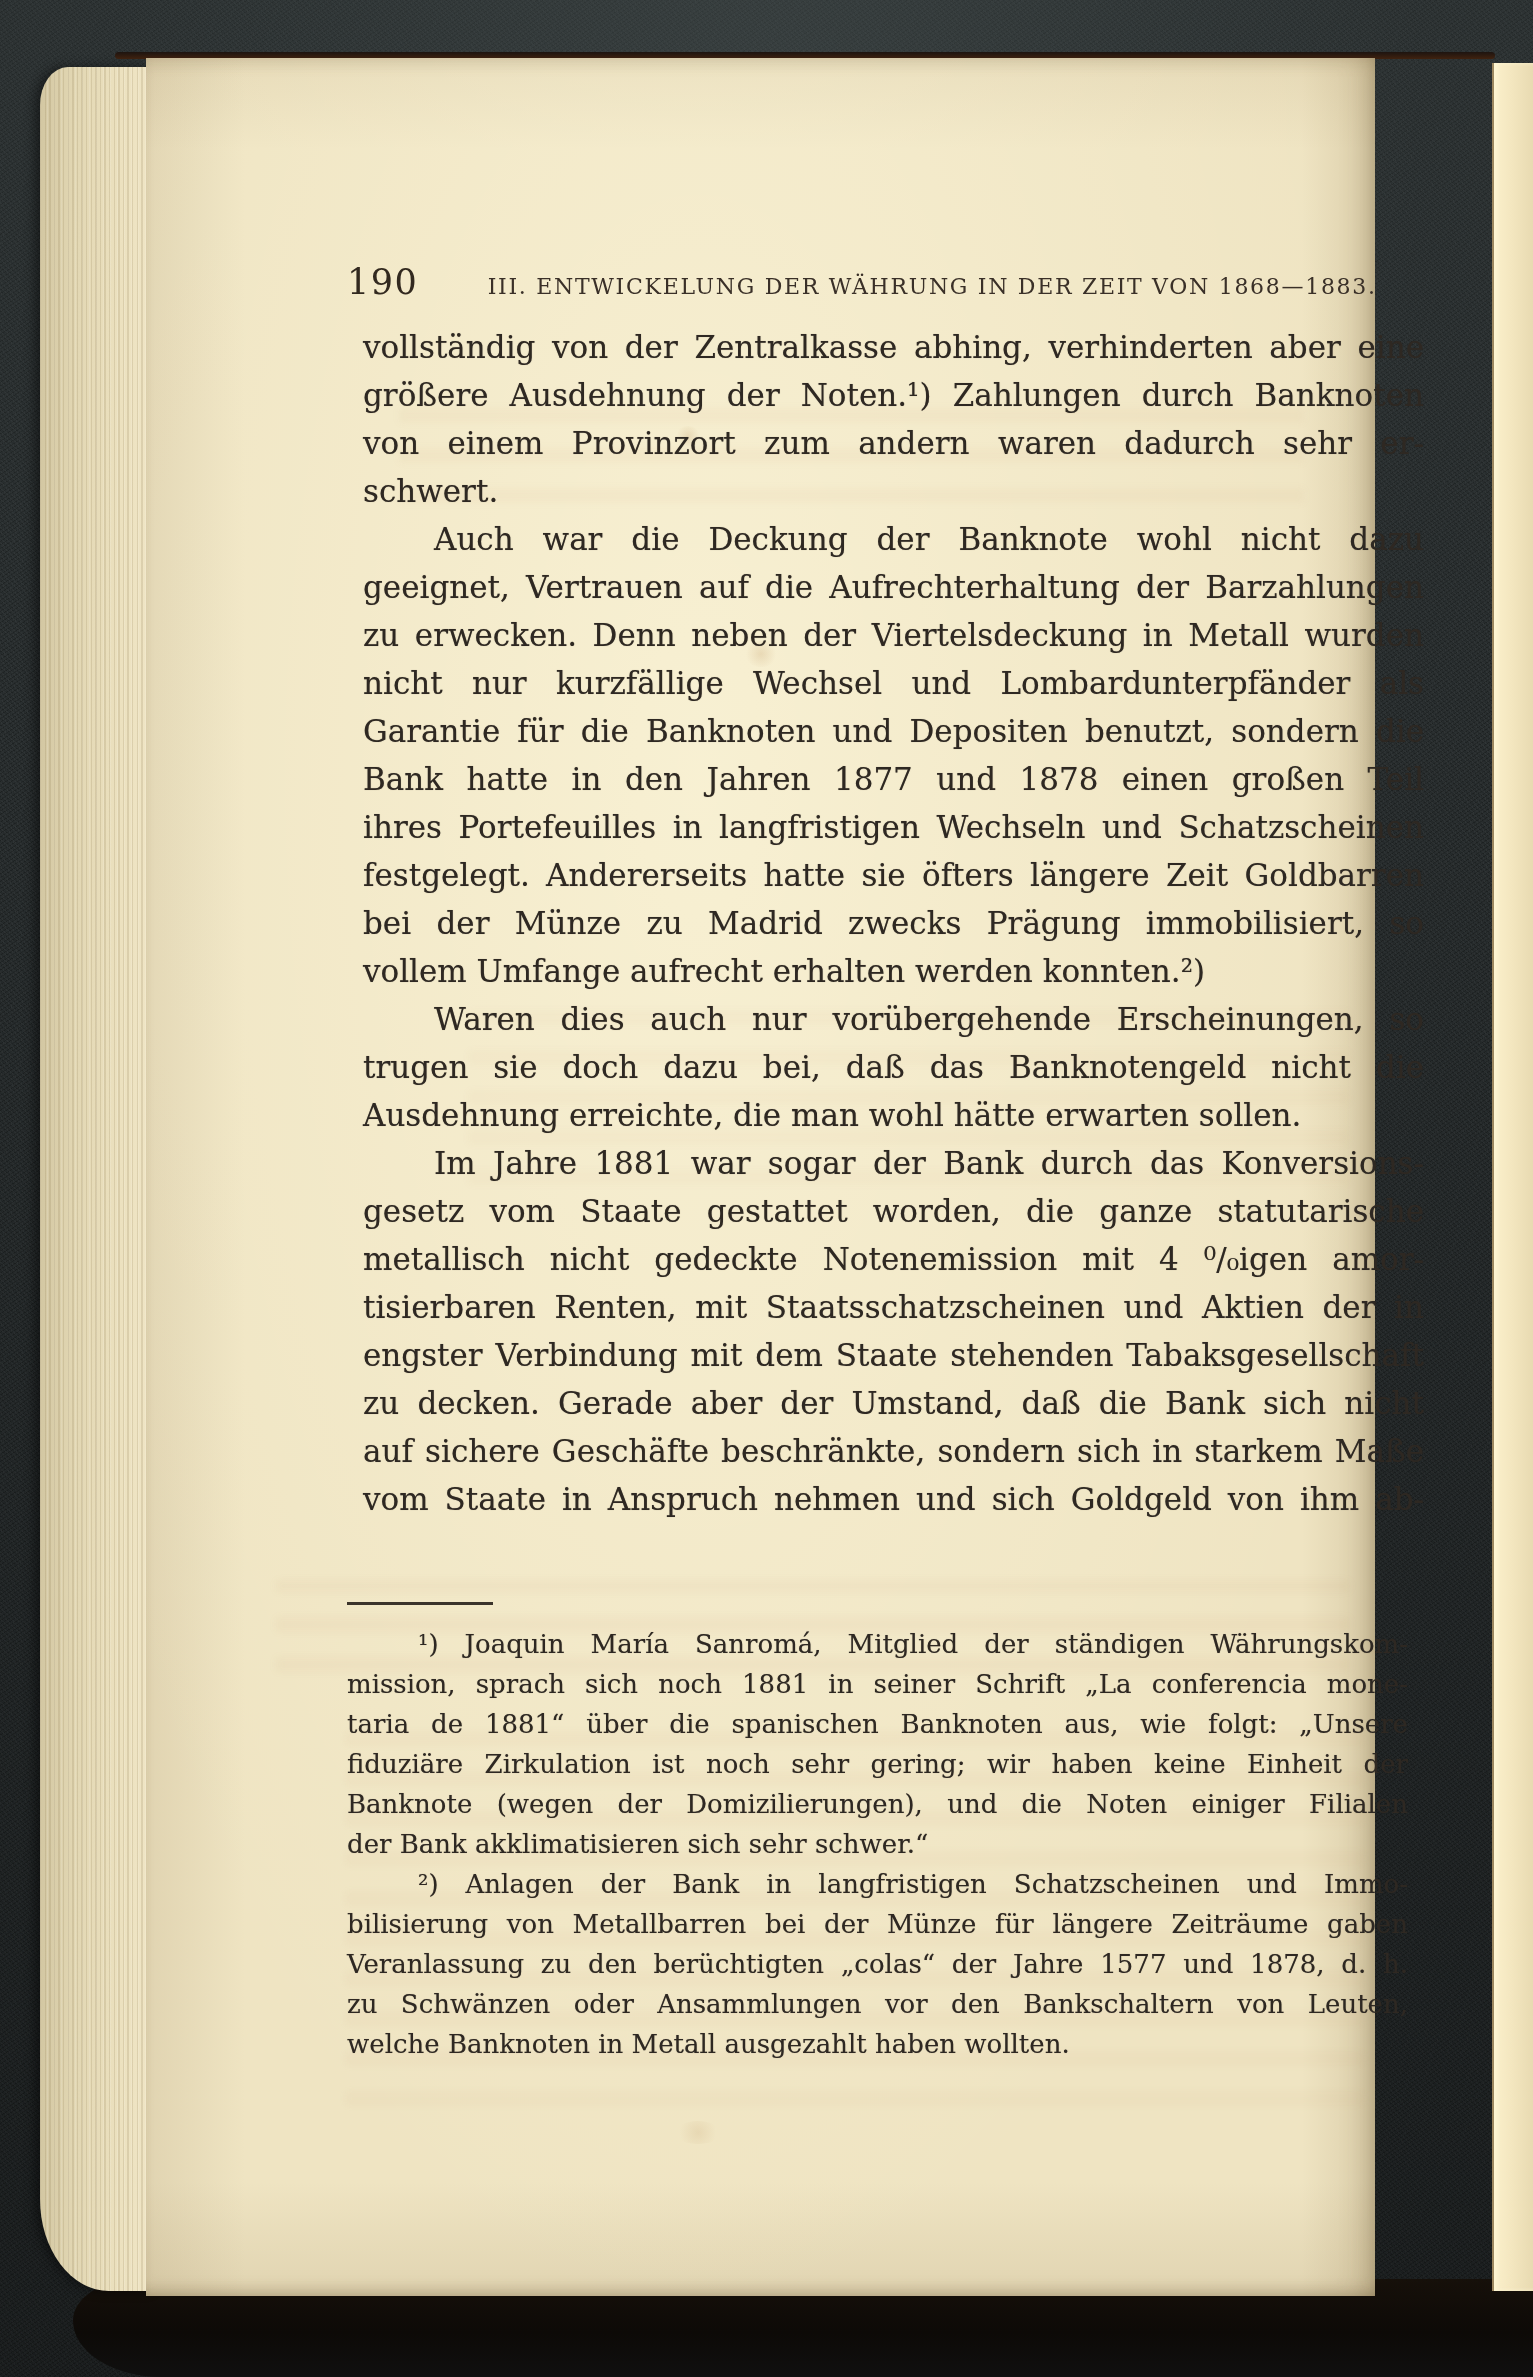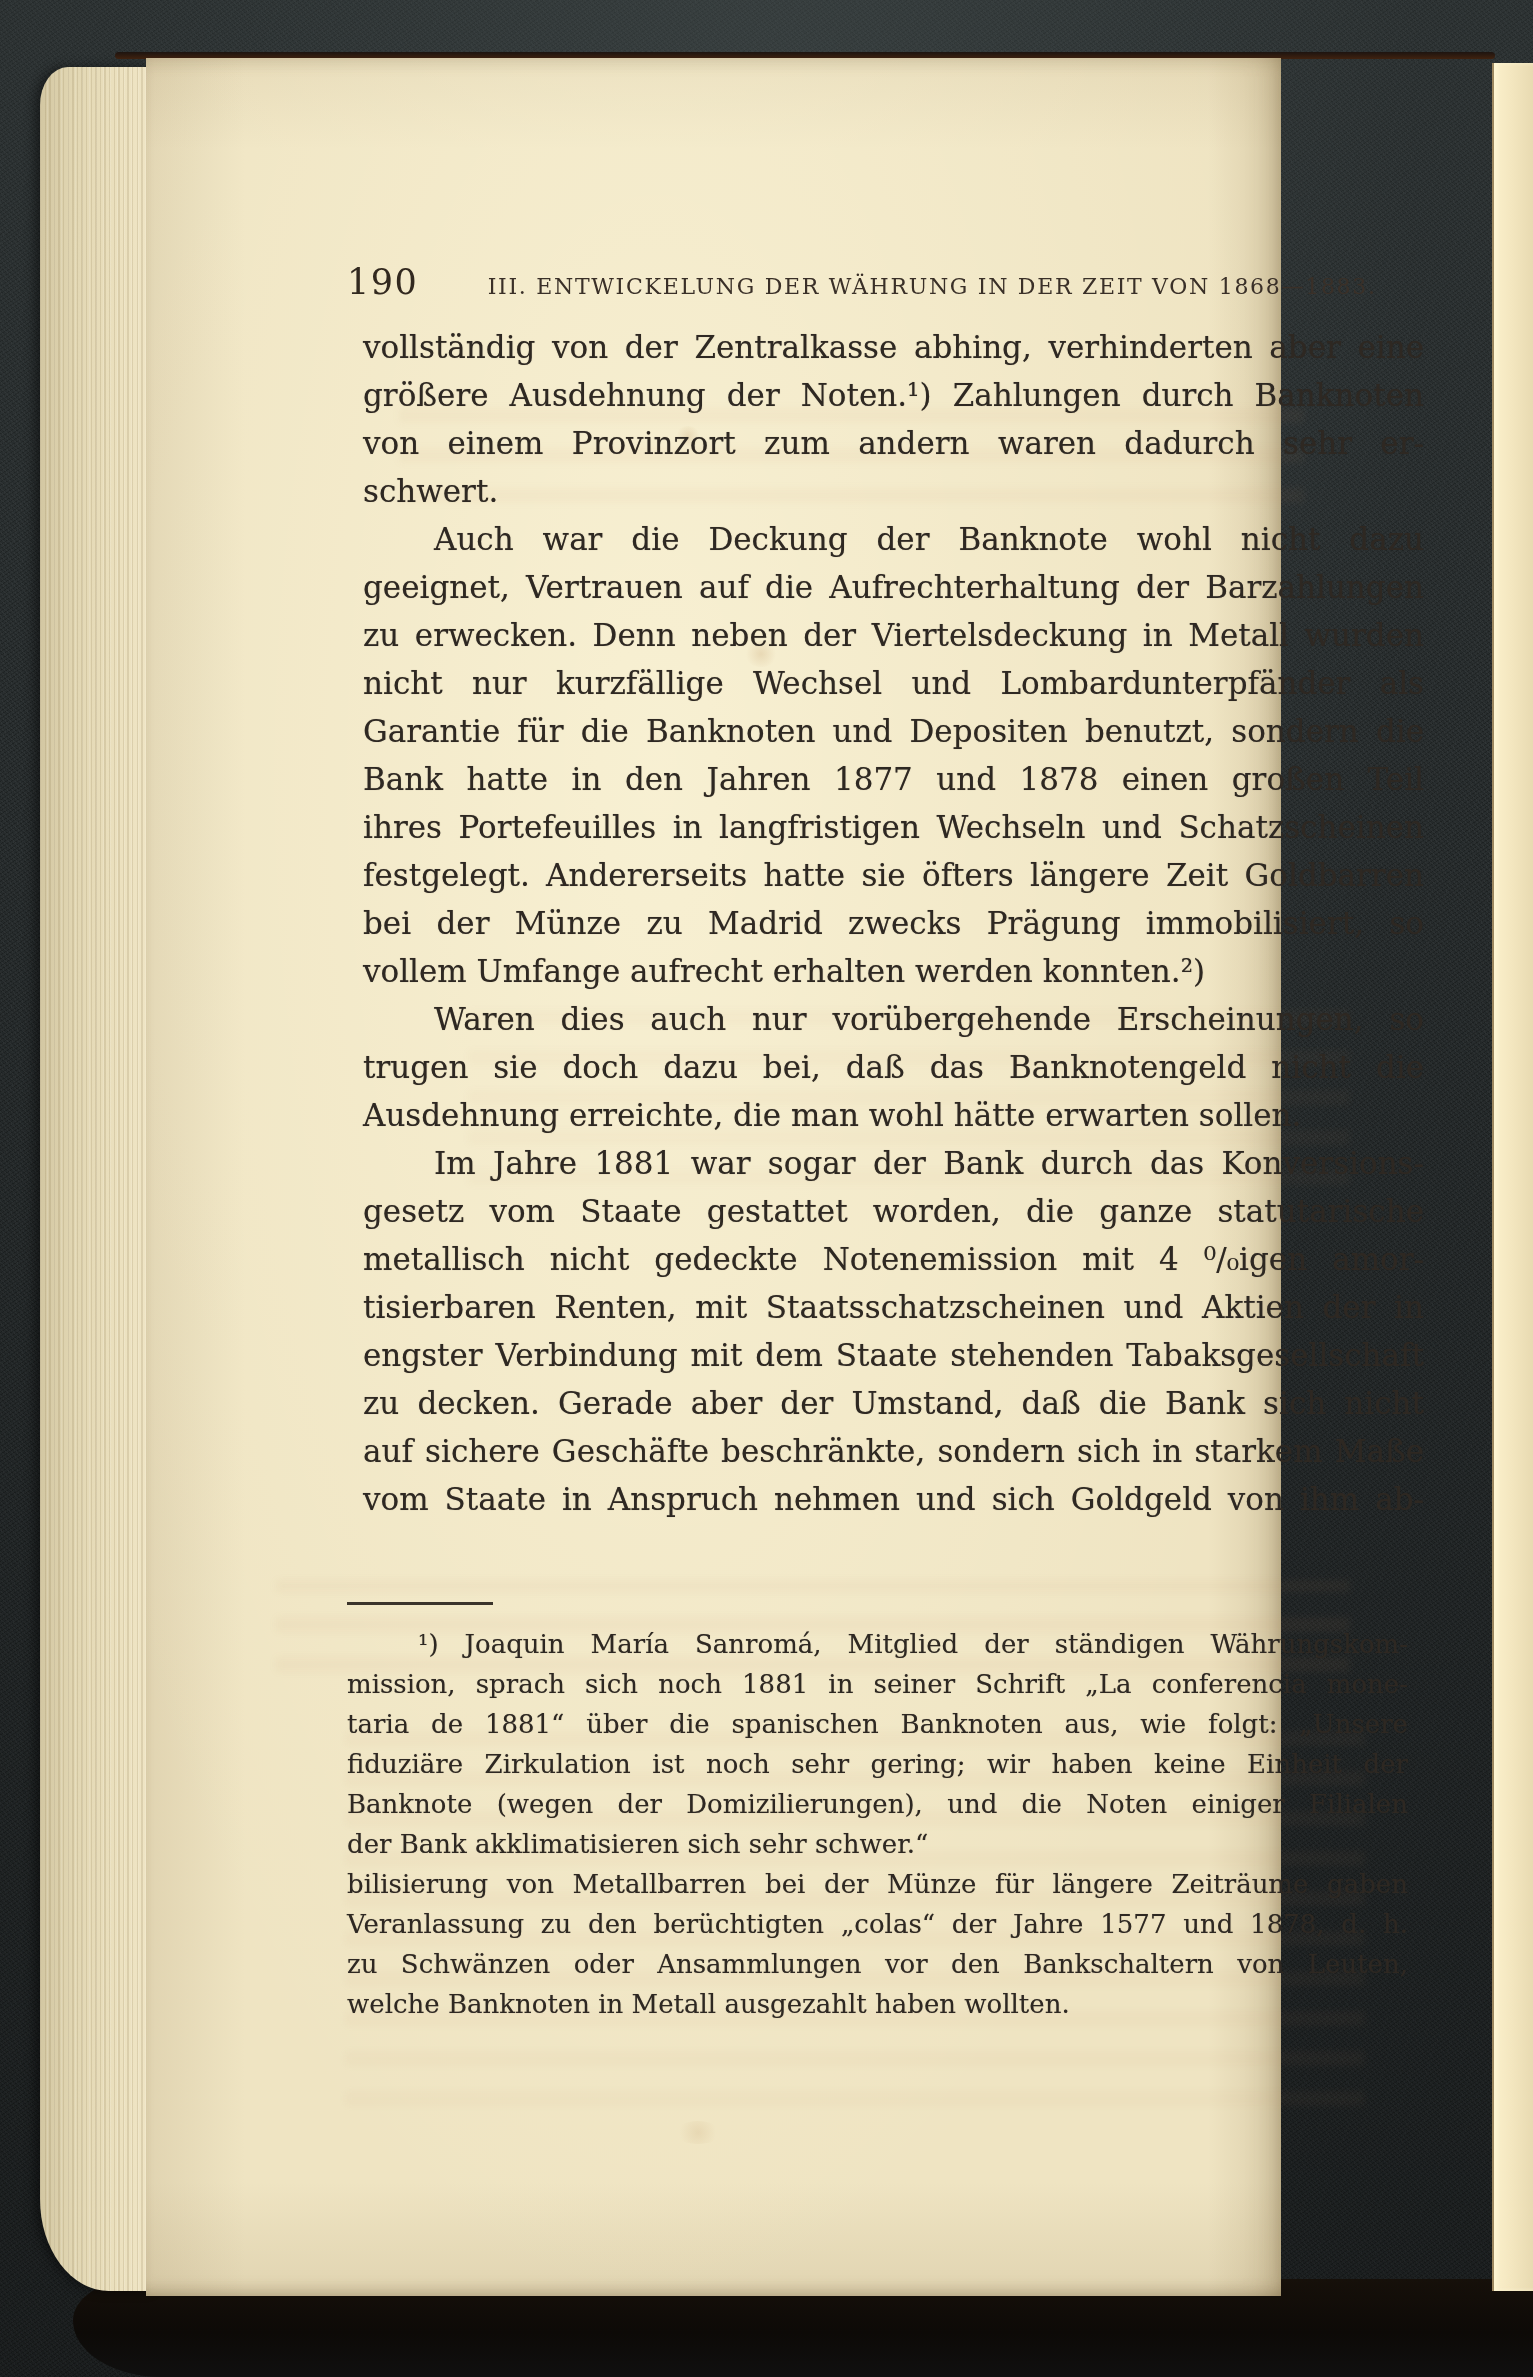--- a/index.html
+++ b/index.html
@@ -49,7 +49,7 @@
   
   .page {
     position: absolute;
-    left: 146px; top: 58px; width: 1135px; height: 2238px;
+    left: 146px; top: 58px; width: 1229px; height: 2238px;
     background-color: #efe4c2;
     background-image:
       radial-gradient(ellipse at 45% 32%, rgba(255,250,224,.55), transparent 72%),

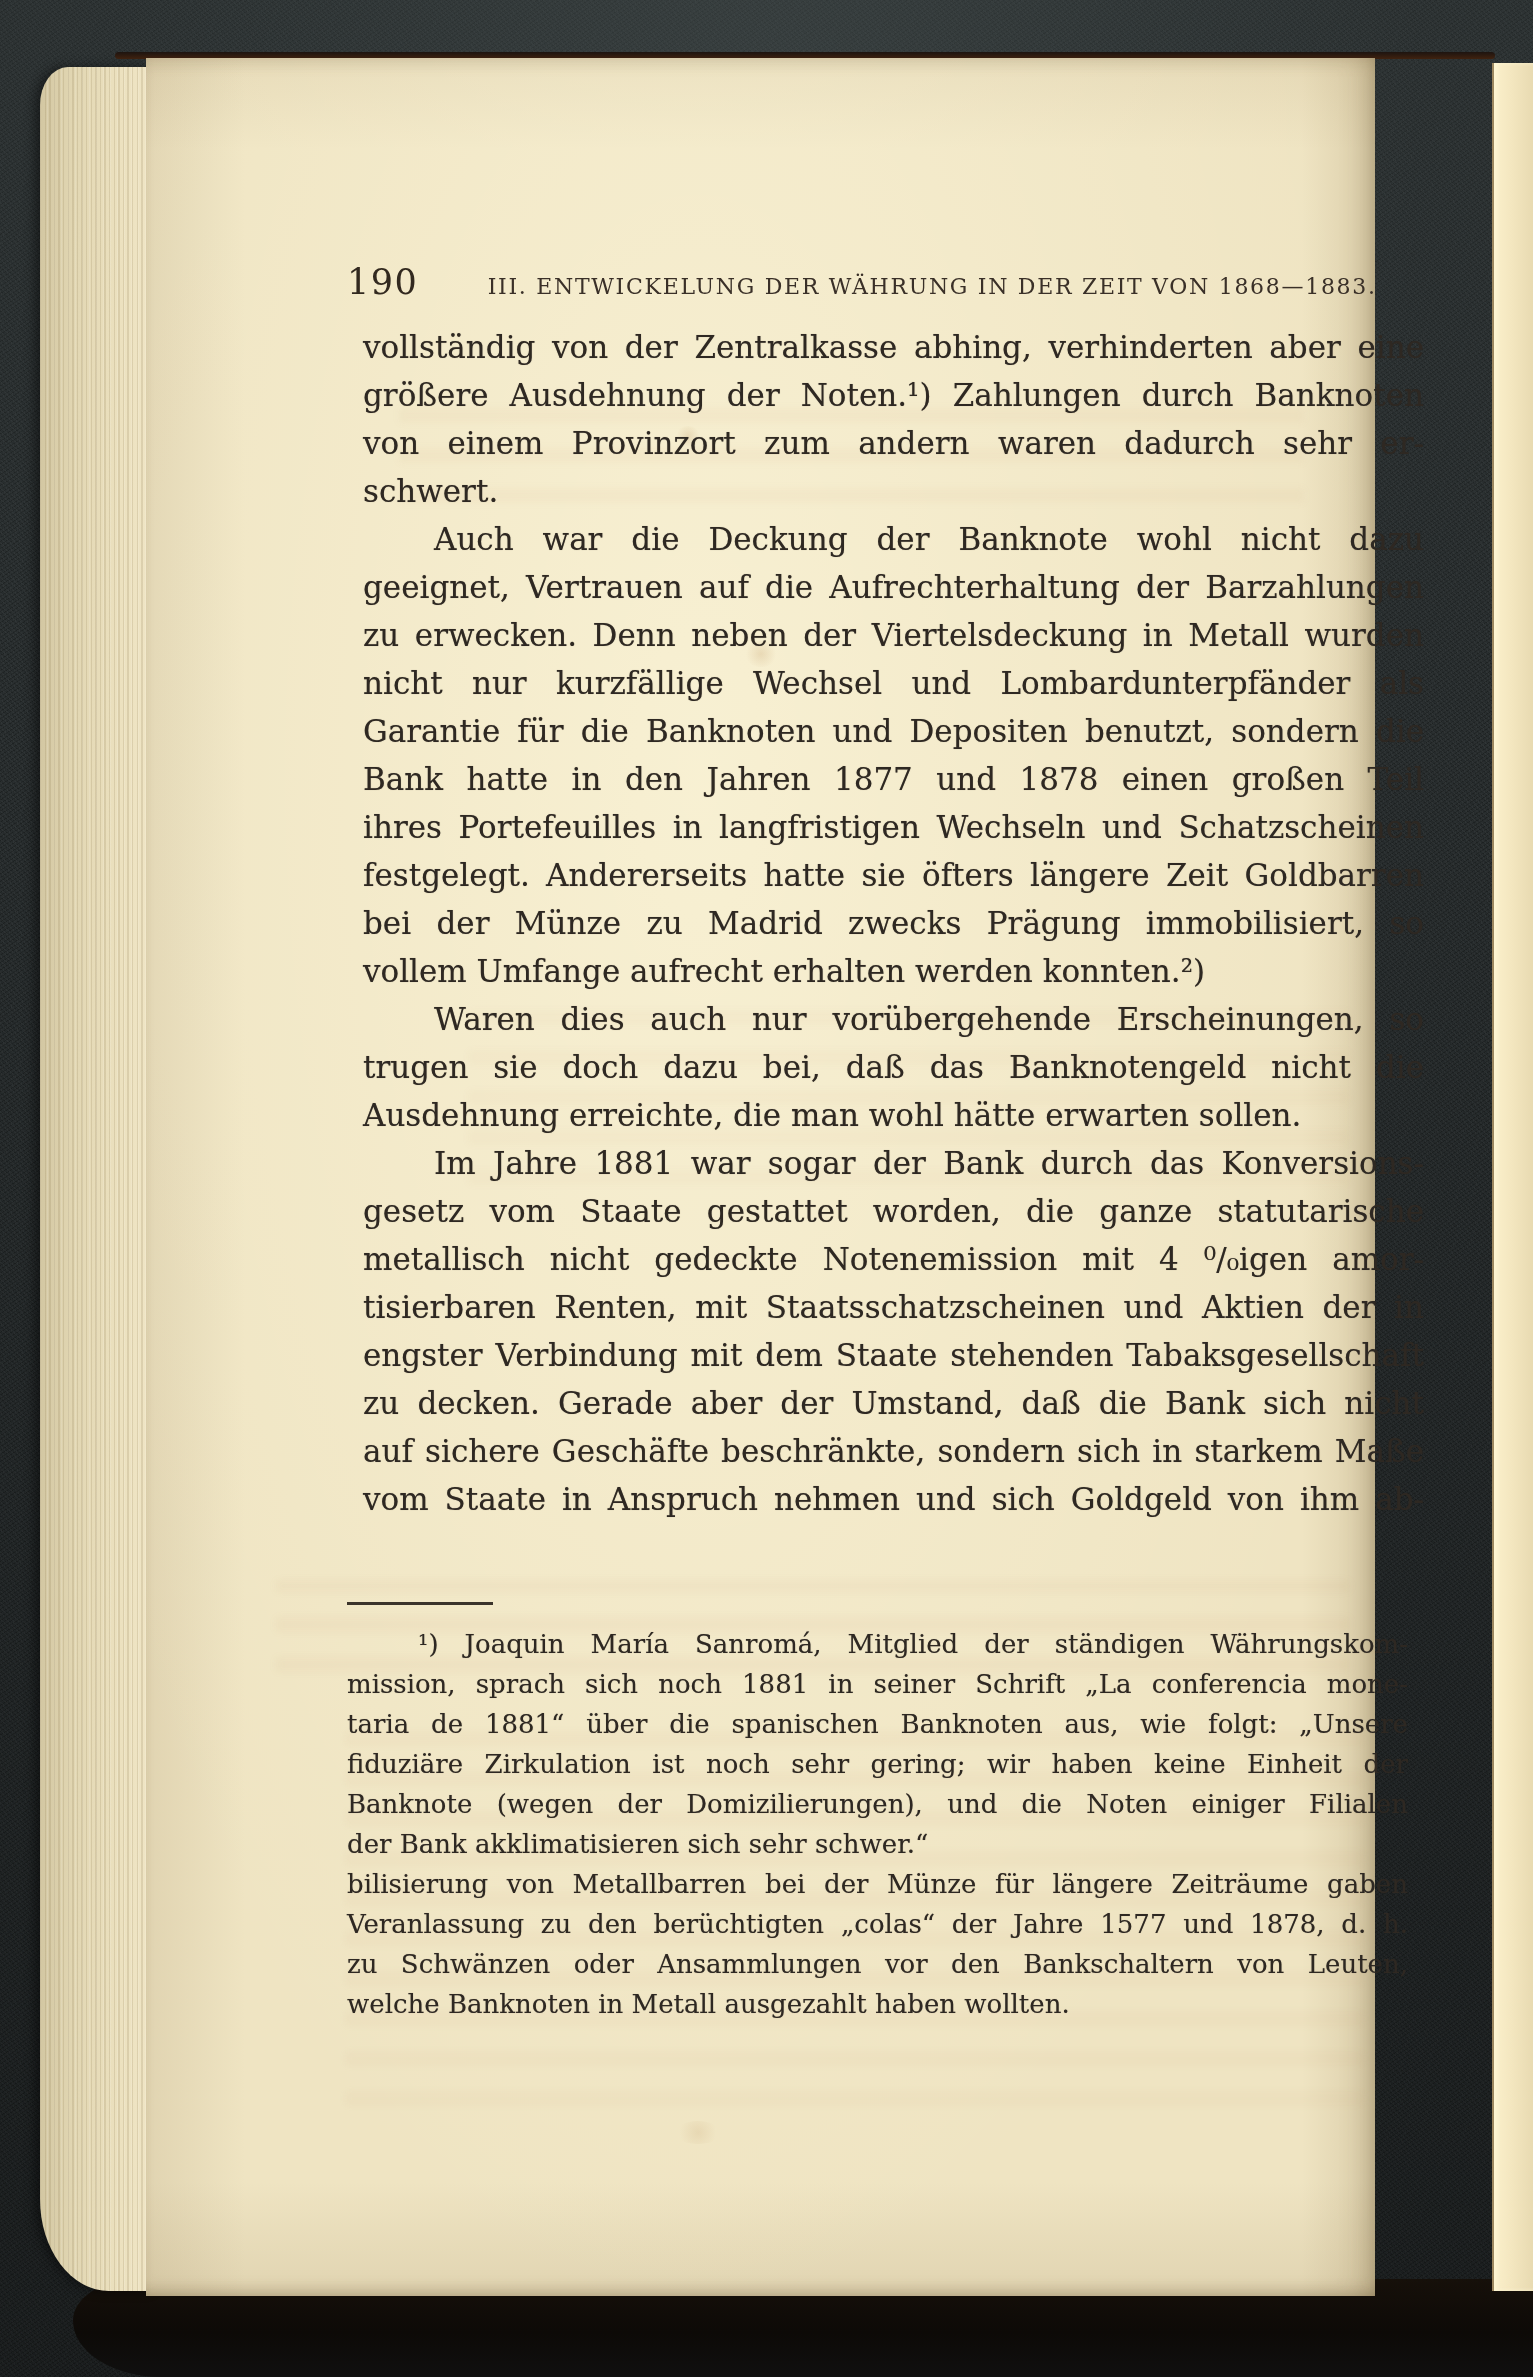--- a/index.html
+++ b/index.html
@@ -201,6 +201,7 @@
       <div class="fl">fiduziäre Zirkulation ist noch sehr gering; wir haben keine Einheit der</div>
       <div class="fl">Banknote (wegen der Domizilierungen), und die Noten einiger Filialen</div>
       <div class="fl end">der Bank akklimatisieren sich sehr schwer.“</div>
+      <div class="fl ind">²) Anlagen der Bank in langfristigen Schatzscheinen und Immo-</div>
       <div class="fl">bilisierung von Metallbarren bei der Münze für längere Zeiträume gaben</div>
       <div class="fl">Veranlassung zu den berüchtigten „colas“ der Jahre 1577 und 1878, d. h.</div>
       <div class="fl">zu Schwänzen oder Ansammlungen vor den Bankschaltern von Leuten,</div>

